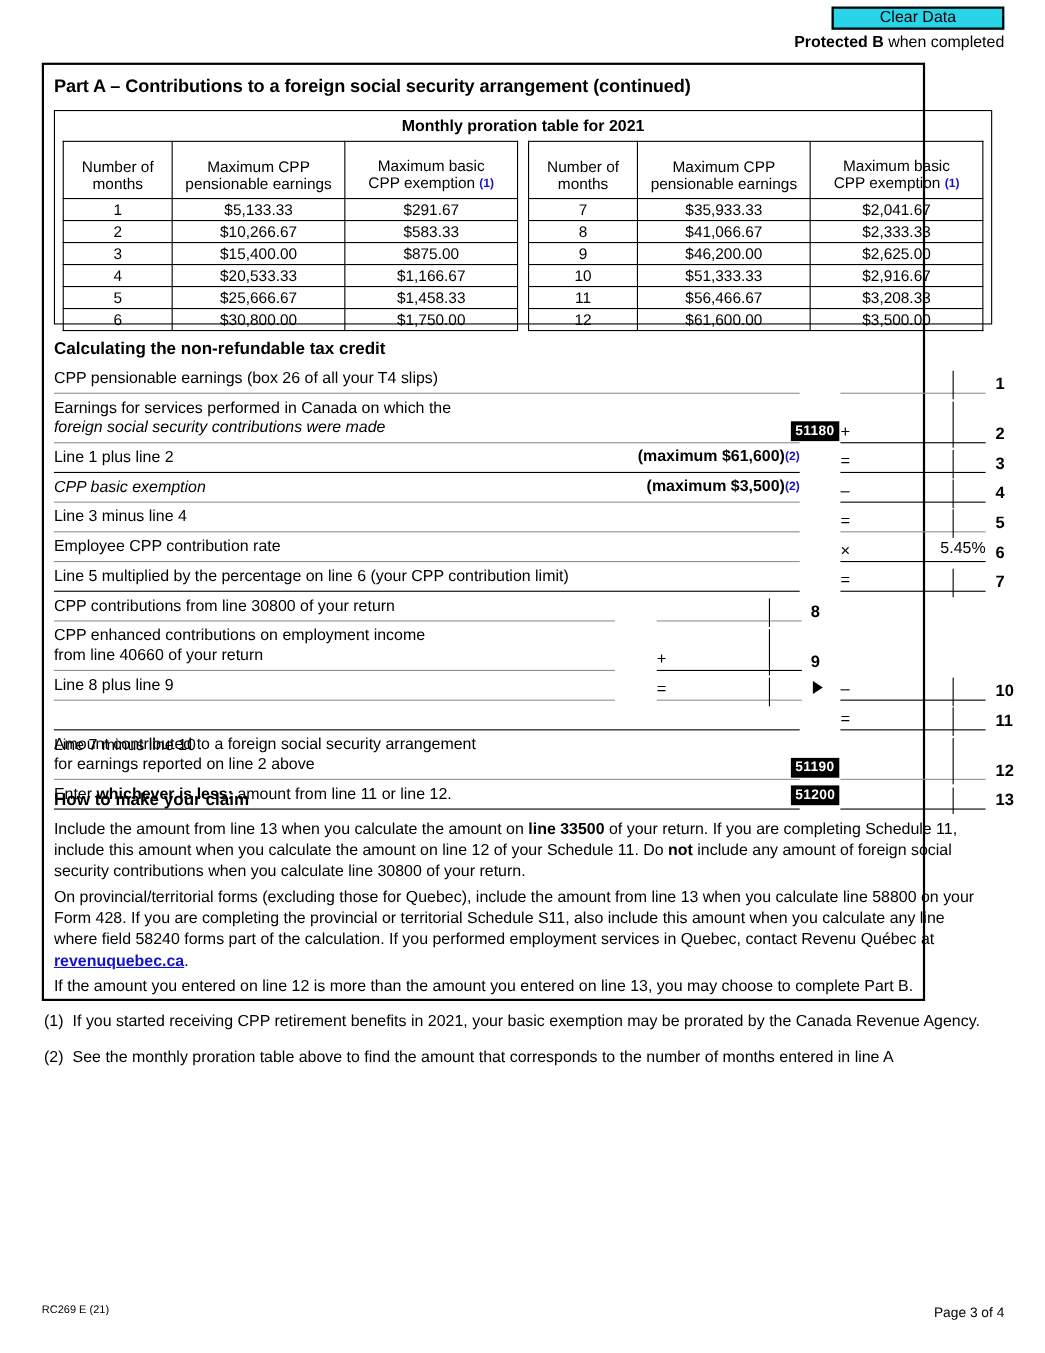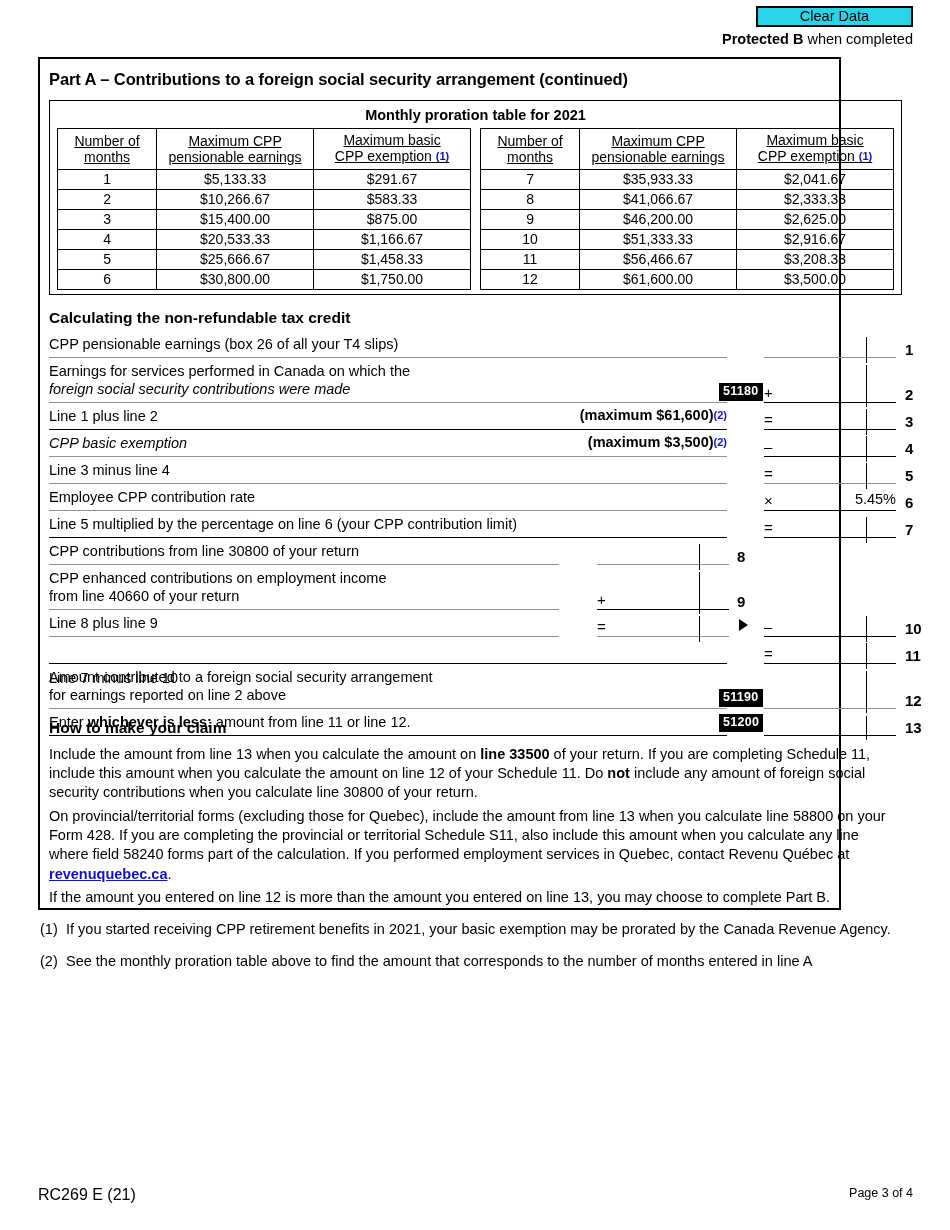--- a/index.html
+++ b/index.html
@@ -87,9 +87,8 @@
   table.prt thead th {
     font-weight: normal;
     line-height: 16px;
-    padding: 3px 2px 4px 2px;
+    padding: 13px 2px 4px 2px;
     vertical-align: middle;
-    text-decoration: underline;
   }
   table.prt tbody td { height: 19px; line-height: 17px; }
   table.prt col.c-mon { width: 24%; }

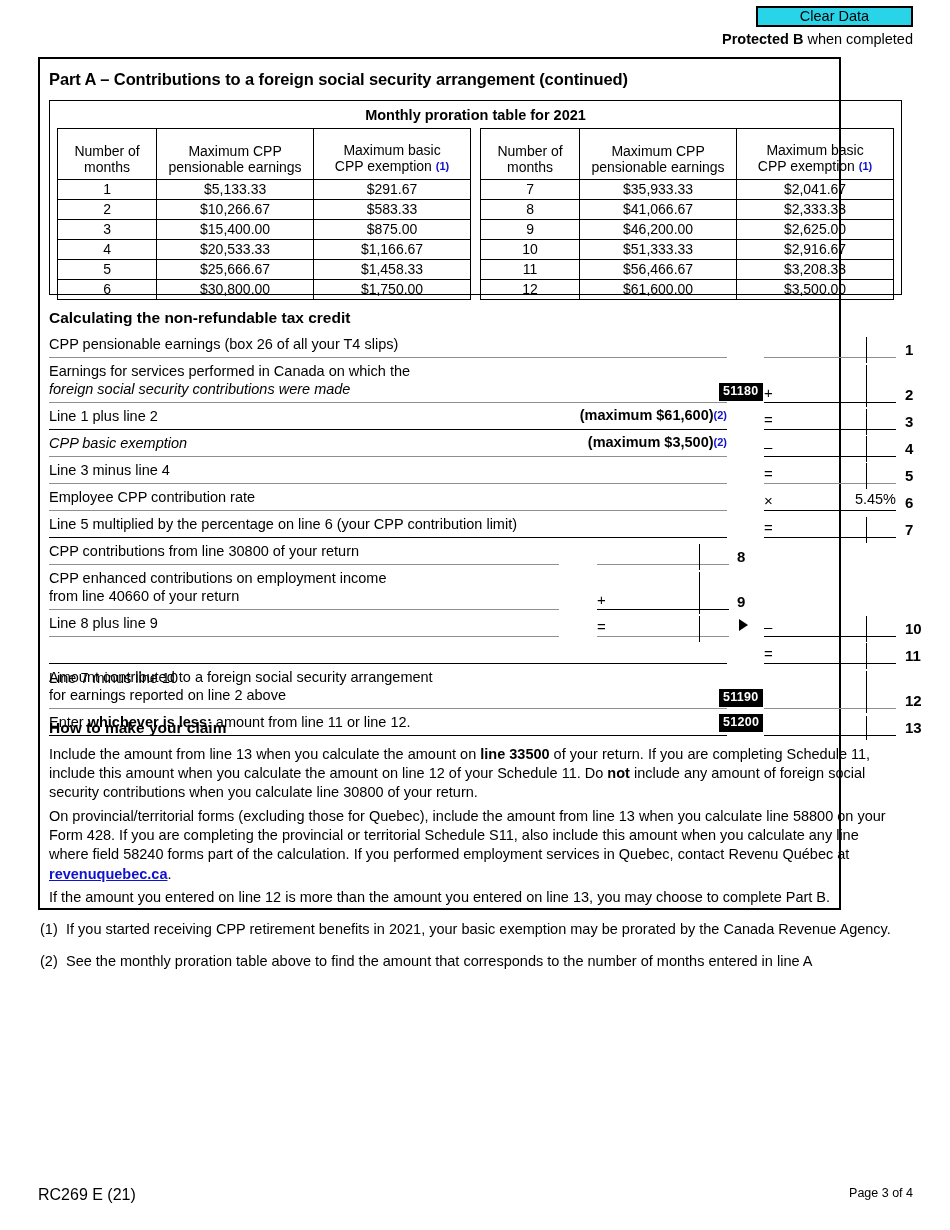--- a/index.html
+++ b/index.html
@@ -222,7 +222,7 @@
   
   .pfoot-left {
     position: absolute; left: 38px; top: 1186px;
-    font-size: 16px;
+    font-size: 10px;
   }
   .pfoot-right {
     position: absolute; right: 37px; top: 1186px;

